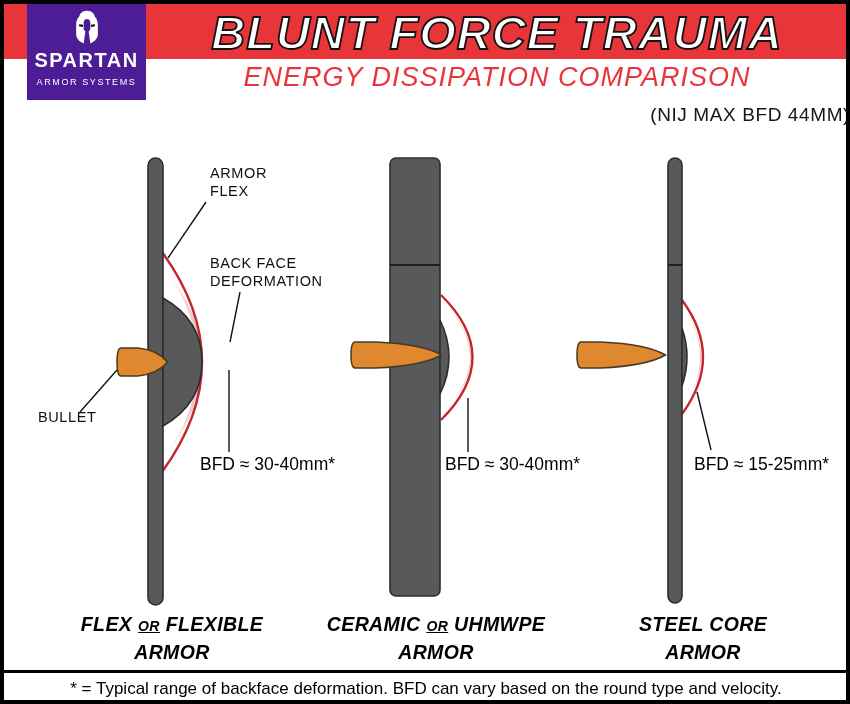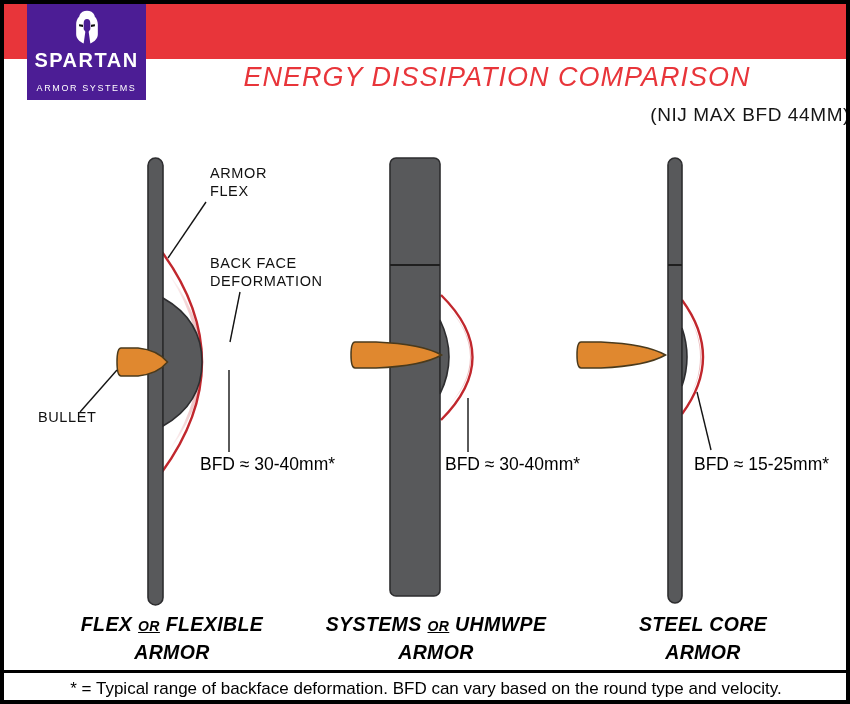--- a/index.html
+++ b/index.html
@@ -65,6 +65,7 @@
 
   <div class="red-band"></div>
   <div class="white-band"></div>
+  <div class="main-title">BLUNT FORCE TRAUMA</div>
   <div class="sub-title">ENERGY DISSIPATION COMPARISON</div>
 
   <div class="logo">

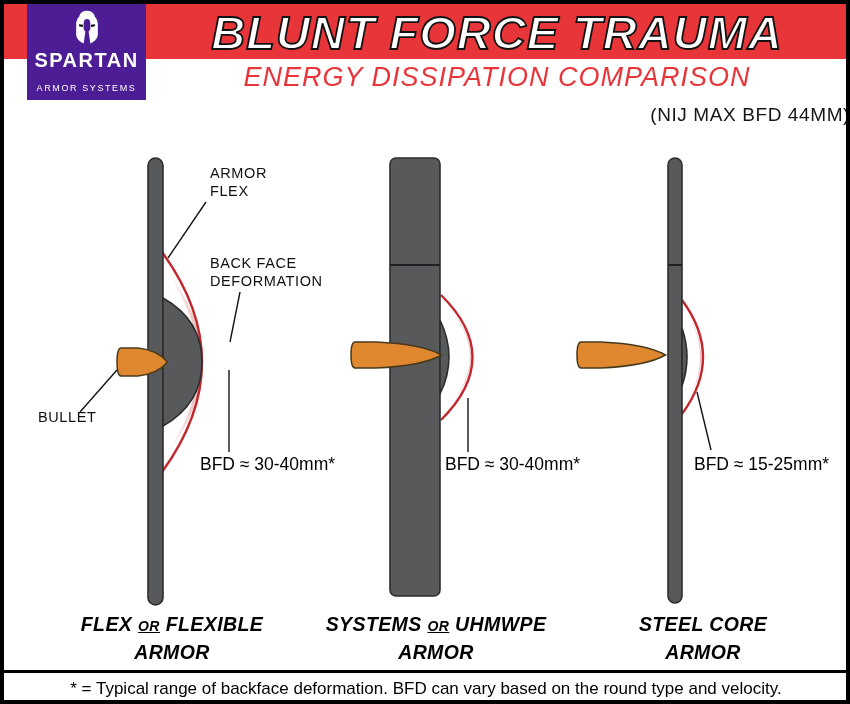--- a/index.html
+++ b/index.html
@@ -29,7 +29,7 @@
   }
   .logo svg{width:40px;height:42px;display:block;}
   .brand-top{color:#fff;font-weight:bold;font-size:20px;letter-spacing:1.5px;margin-top:2px;line-height:22px;}
-  .brand-bottom{color:#fff;font-size:9px;letter-spacing:1.6px;margin-top:12px;line-height:11px;}
+  .brand-bottom{color:#fff;font-size:9px;letter-spacing:1.6px;margin-top:6px;line-height:11px;}
 
   .nij-note{
     position:absolute;top:104px;left:0;width:850px;text-align:right;

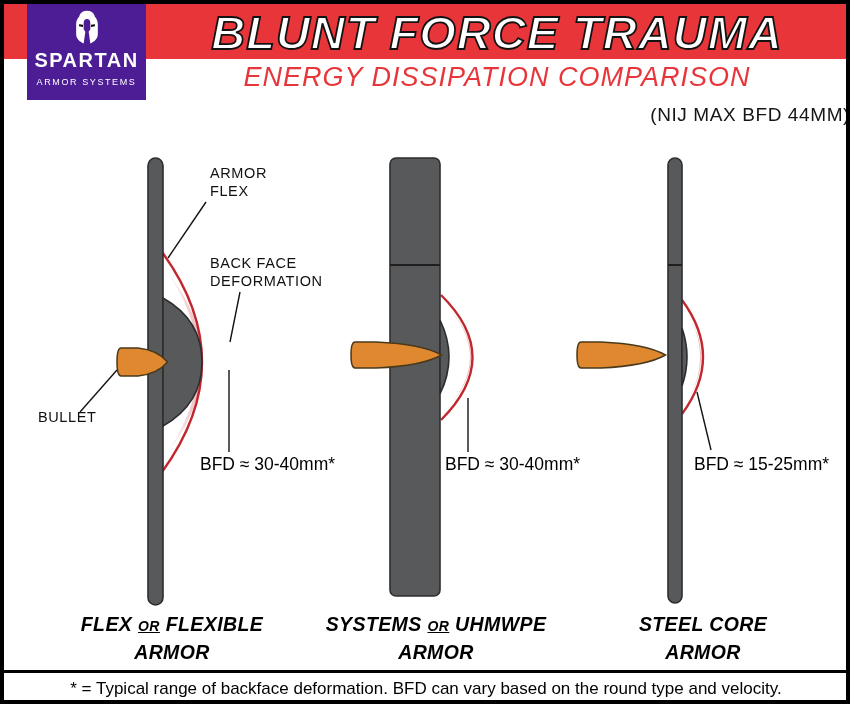--- a/index.html
+++ b/index.html
@@ -152,7 +152,7 @@
     <span>ARMOR</span>
   </div>
   <div class="caption" id="cap2">
-    <span><span>SYSTEMS </span><span class="cap-or">OR</span><span> UHMWPE</span></span><br>
+    <span><span>CERAMIC </span><span class="cap-or">OR</span><span> UHMWPE</span></span><br>
     <span>ARMOR</span>
   </div>
   <div class="caption" id="cap3">

